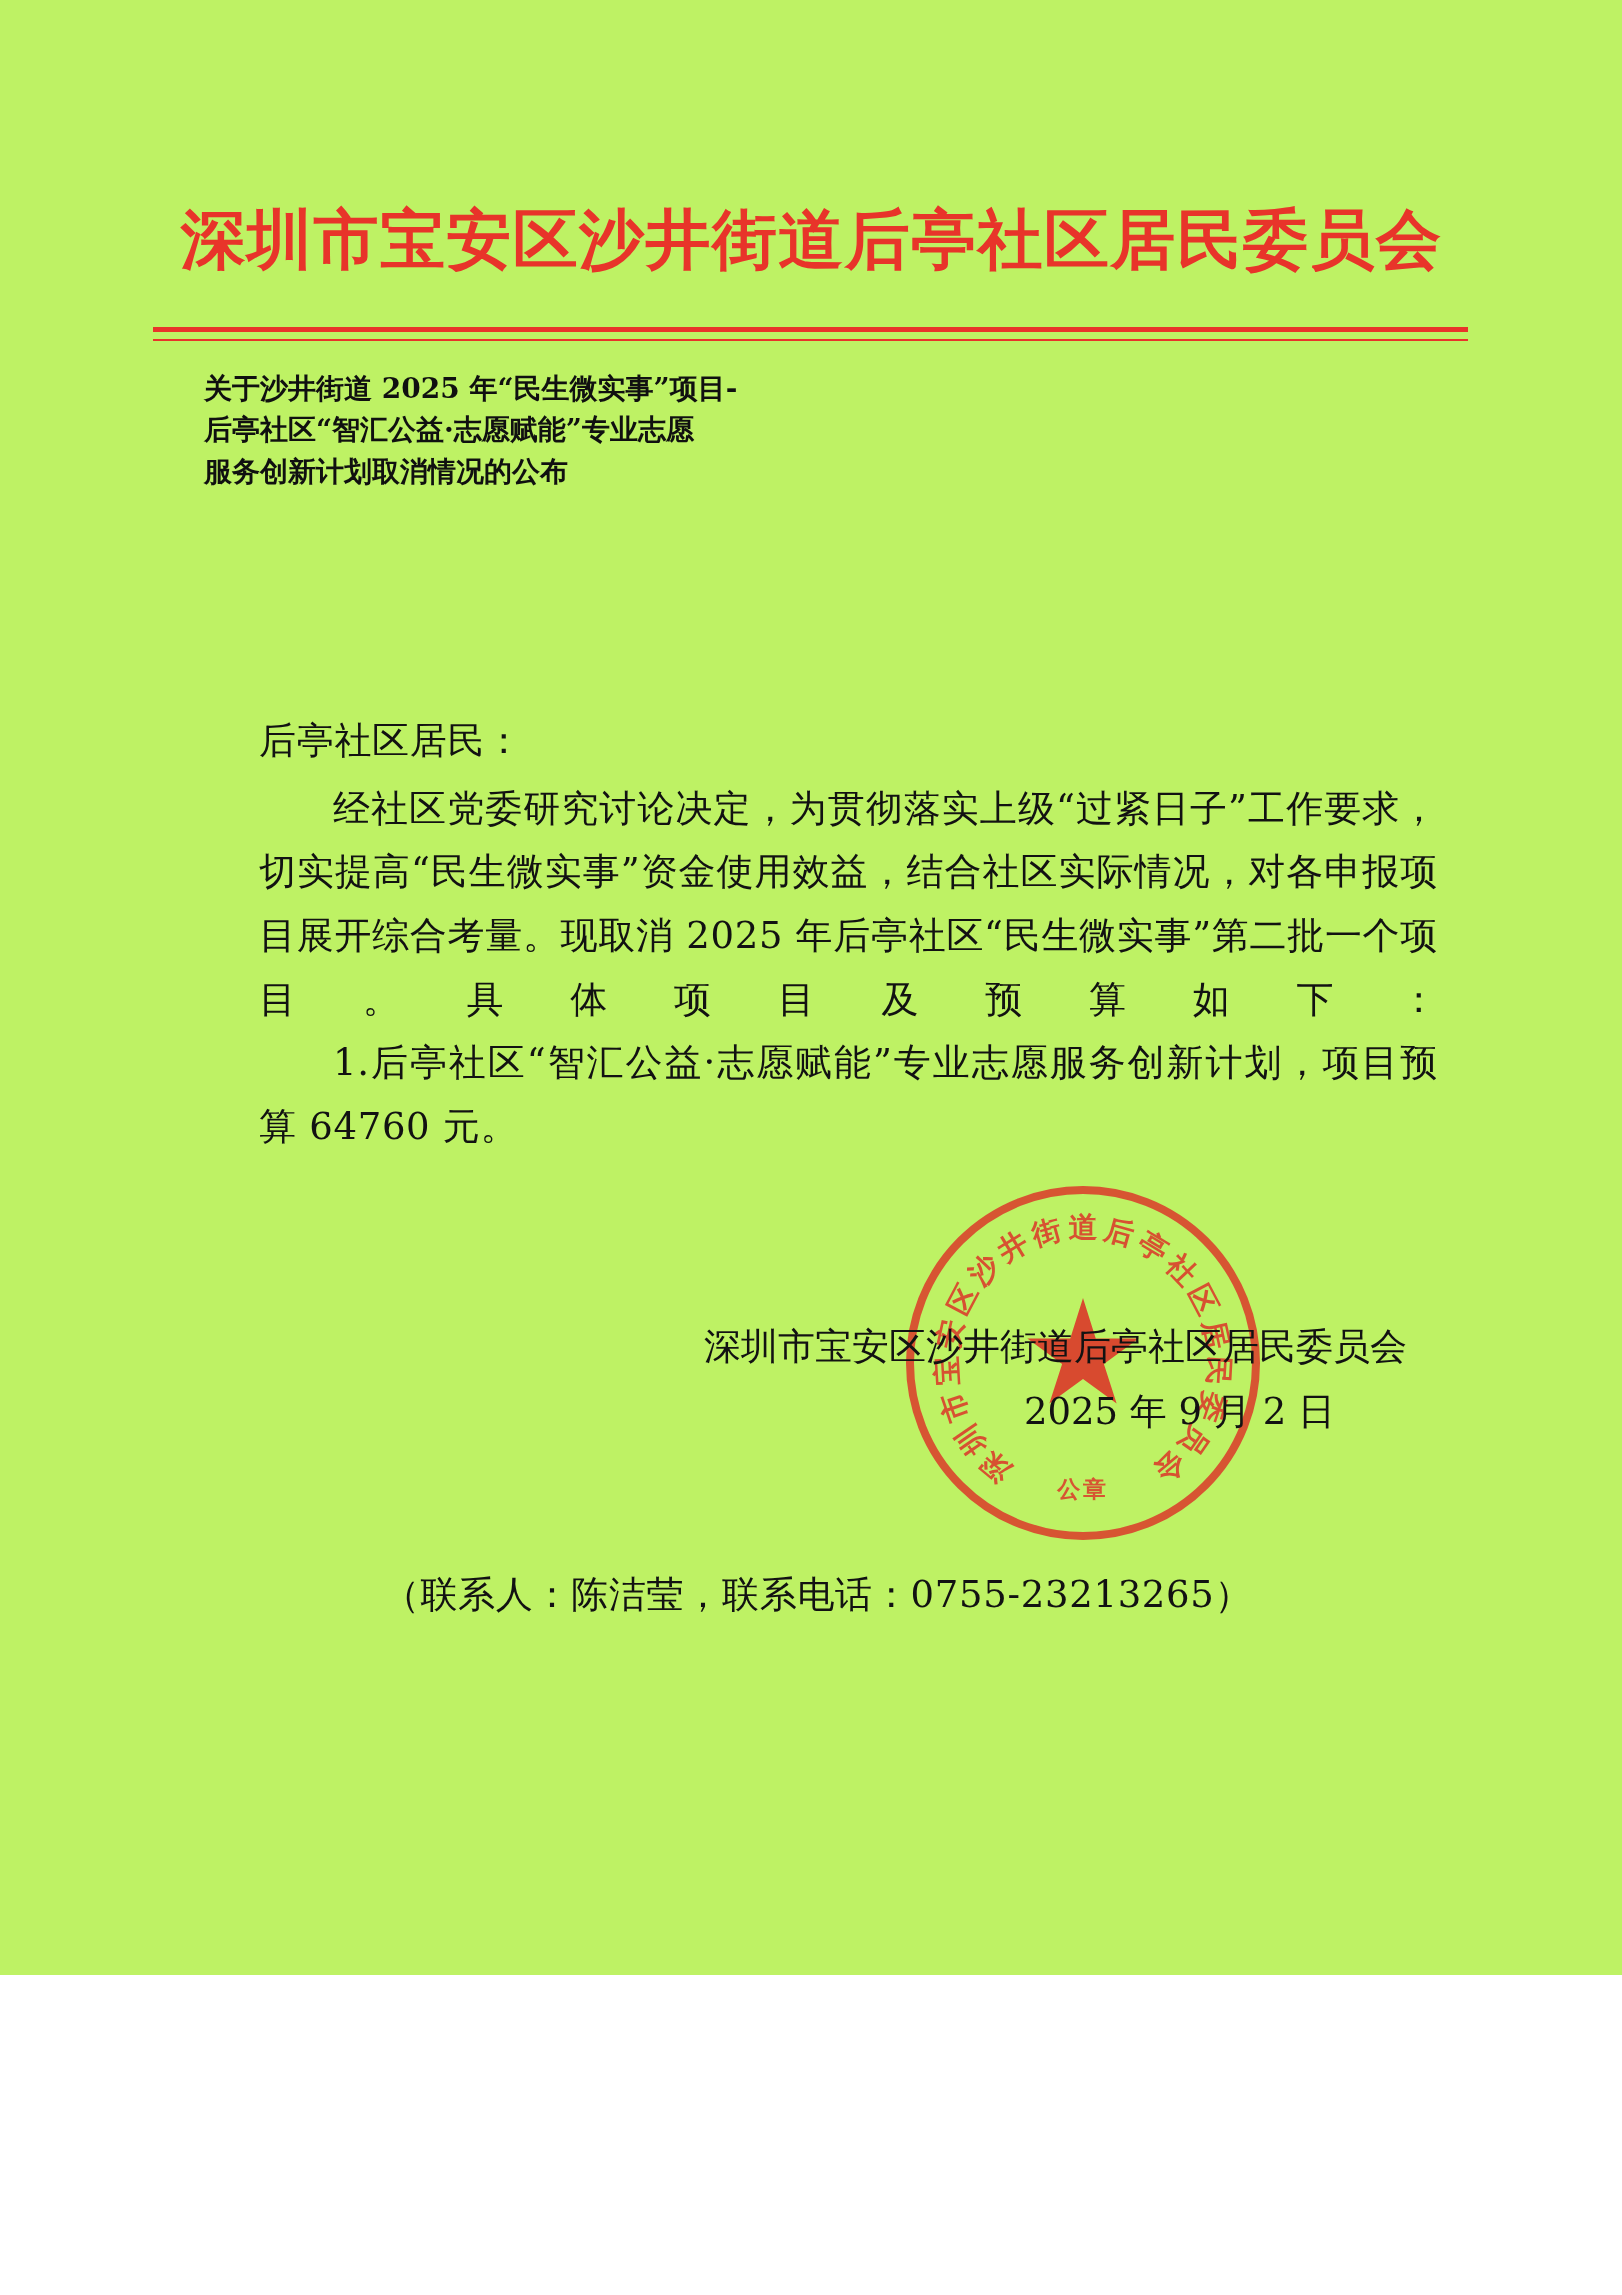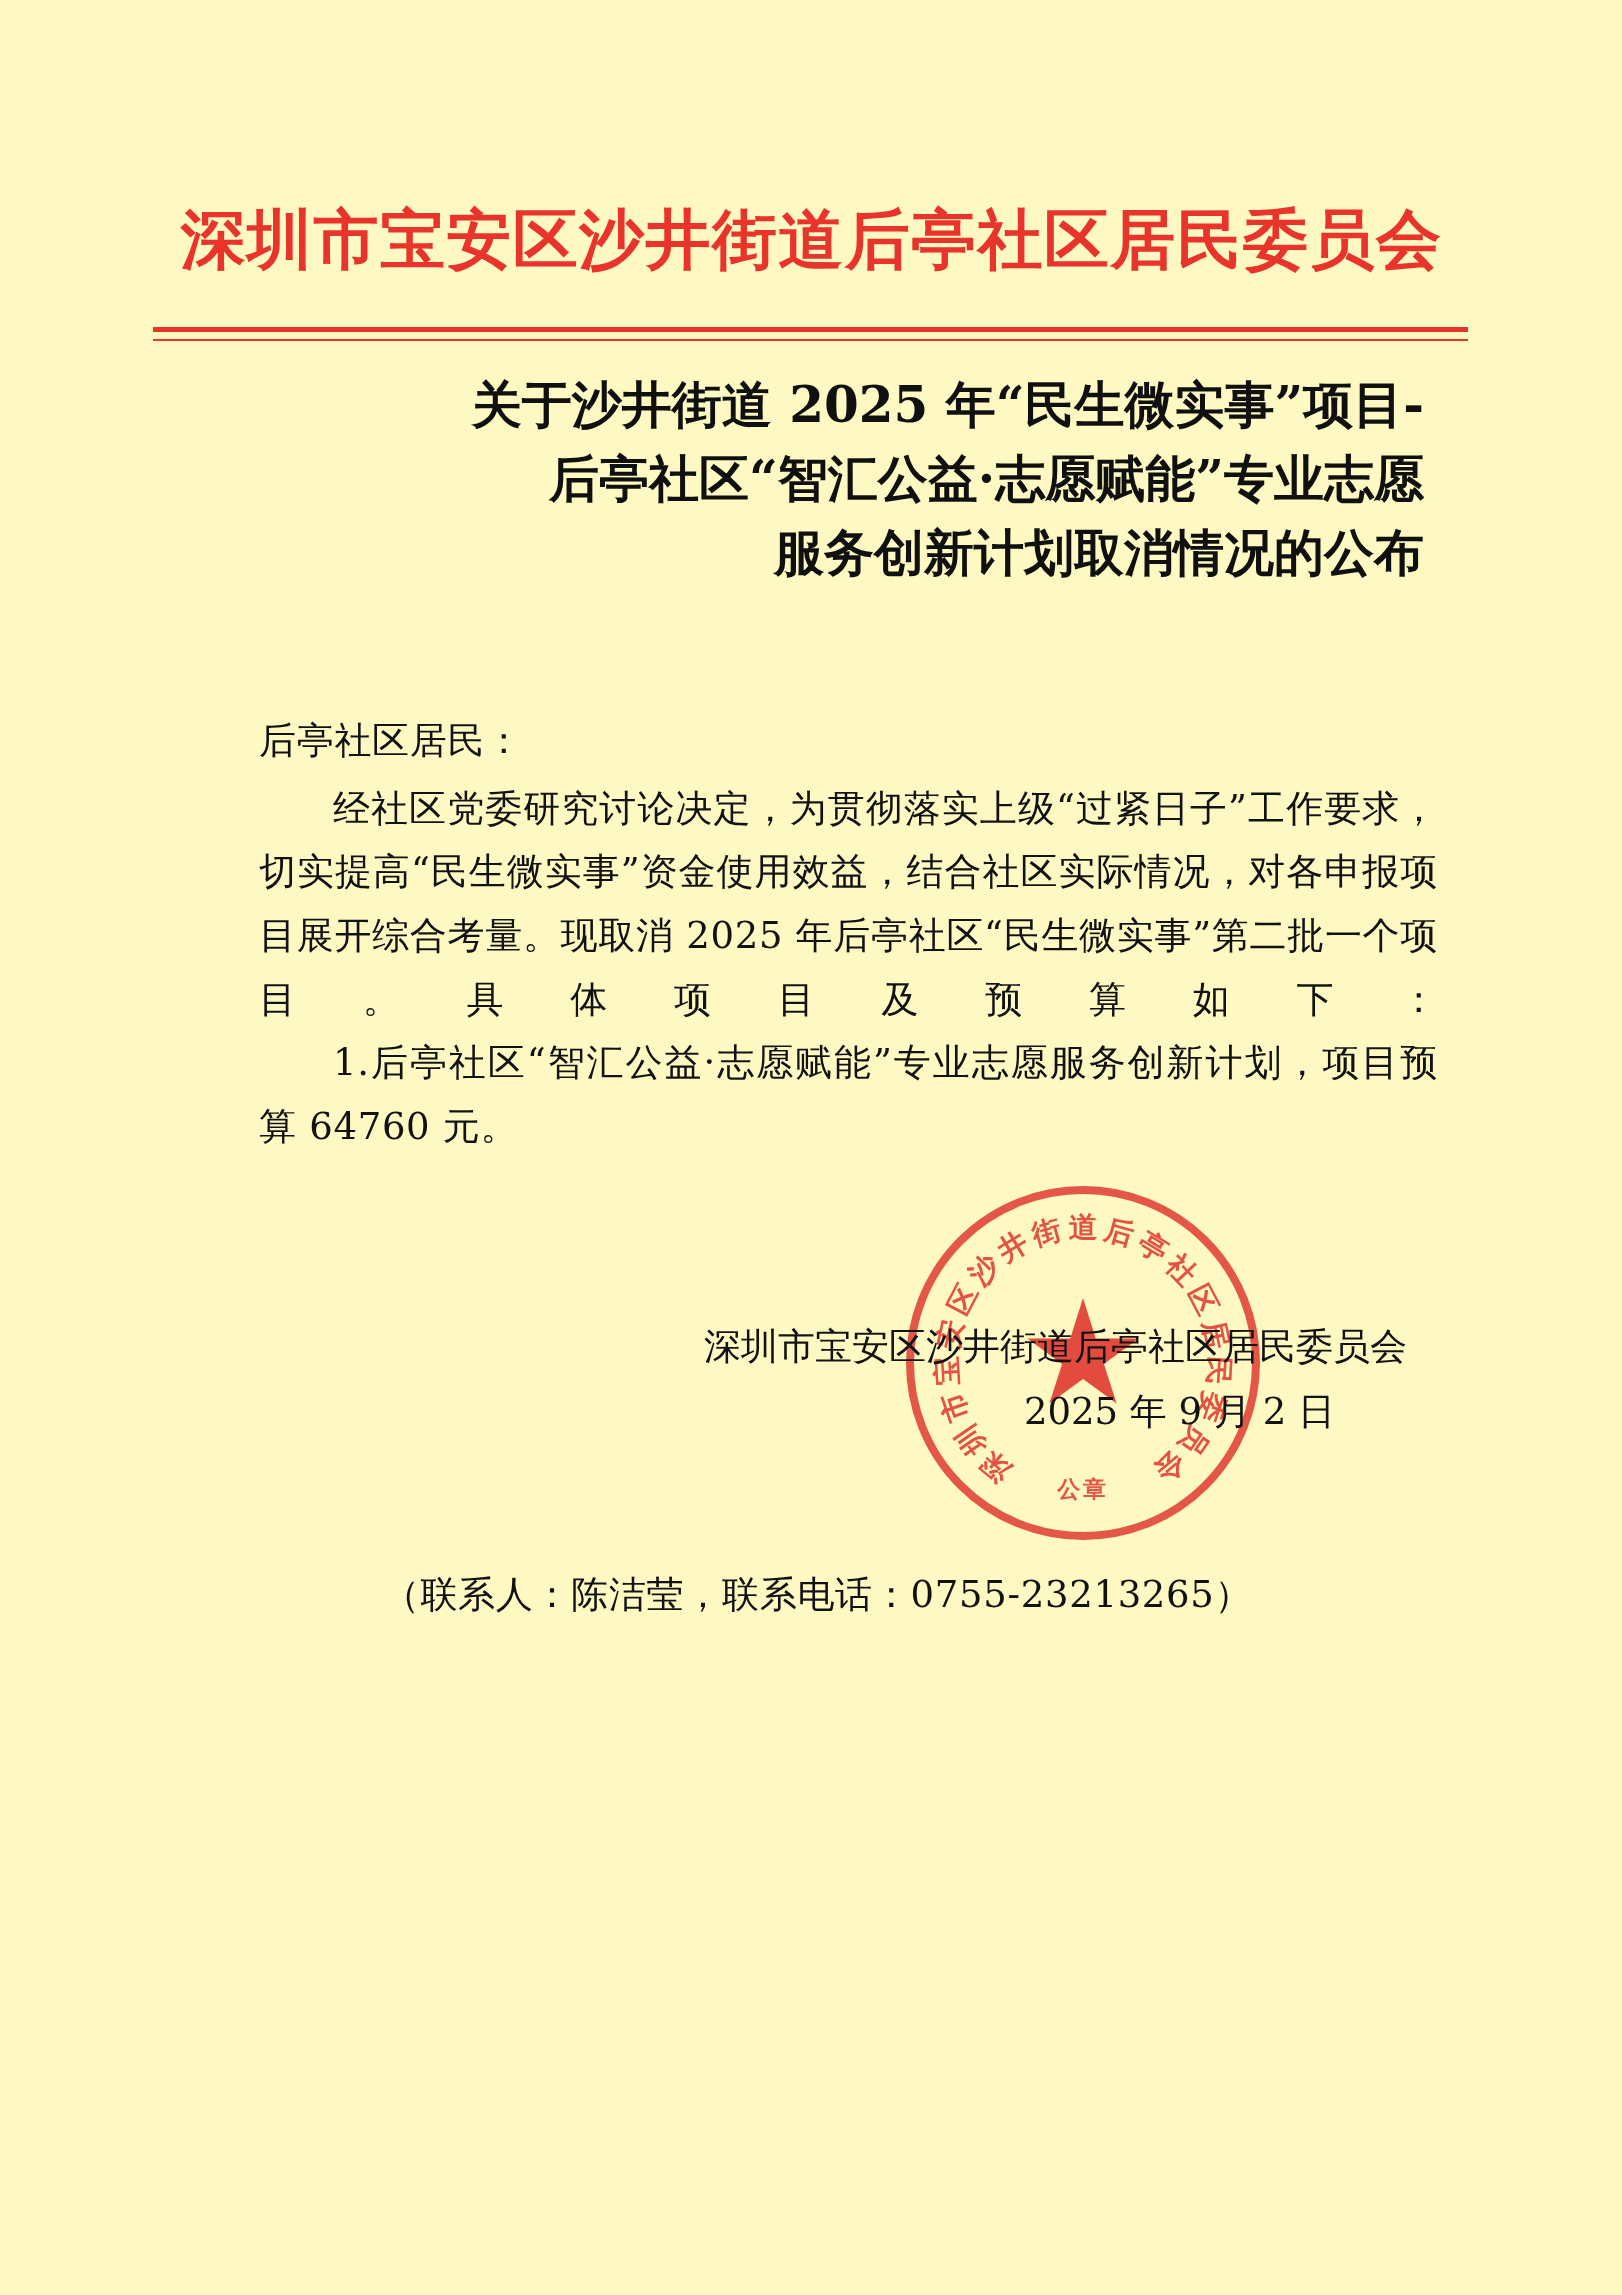--- a/index.html
+++ b/index.html
@@ -20,8 +20,8 @@
     position: absolute;
     left: 0; top: 0;
     width: 1623px;
-    height: 2295px;
-    background: #fef9c3;
+    height: 1975px;
+    background: #bef264;
   }
 
   

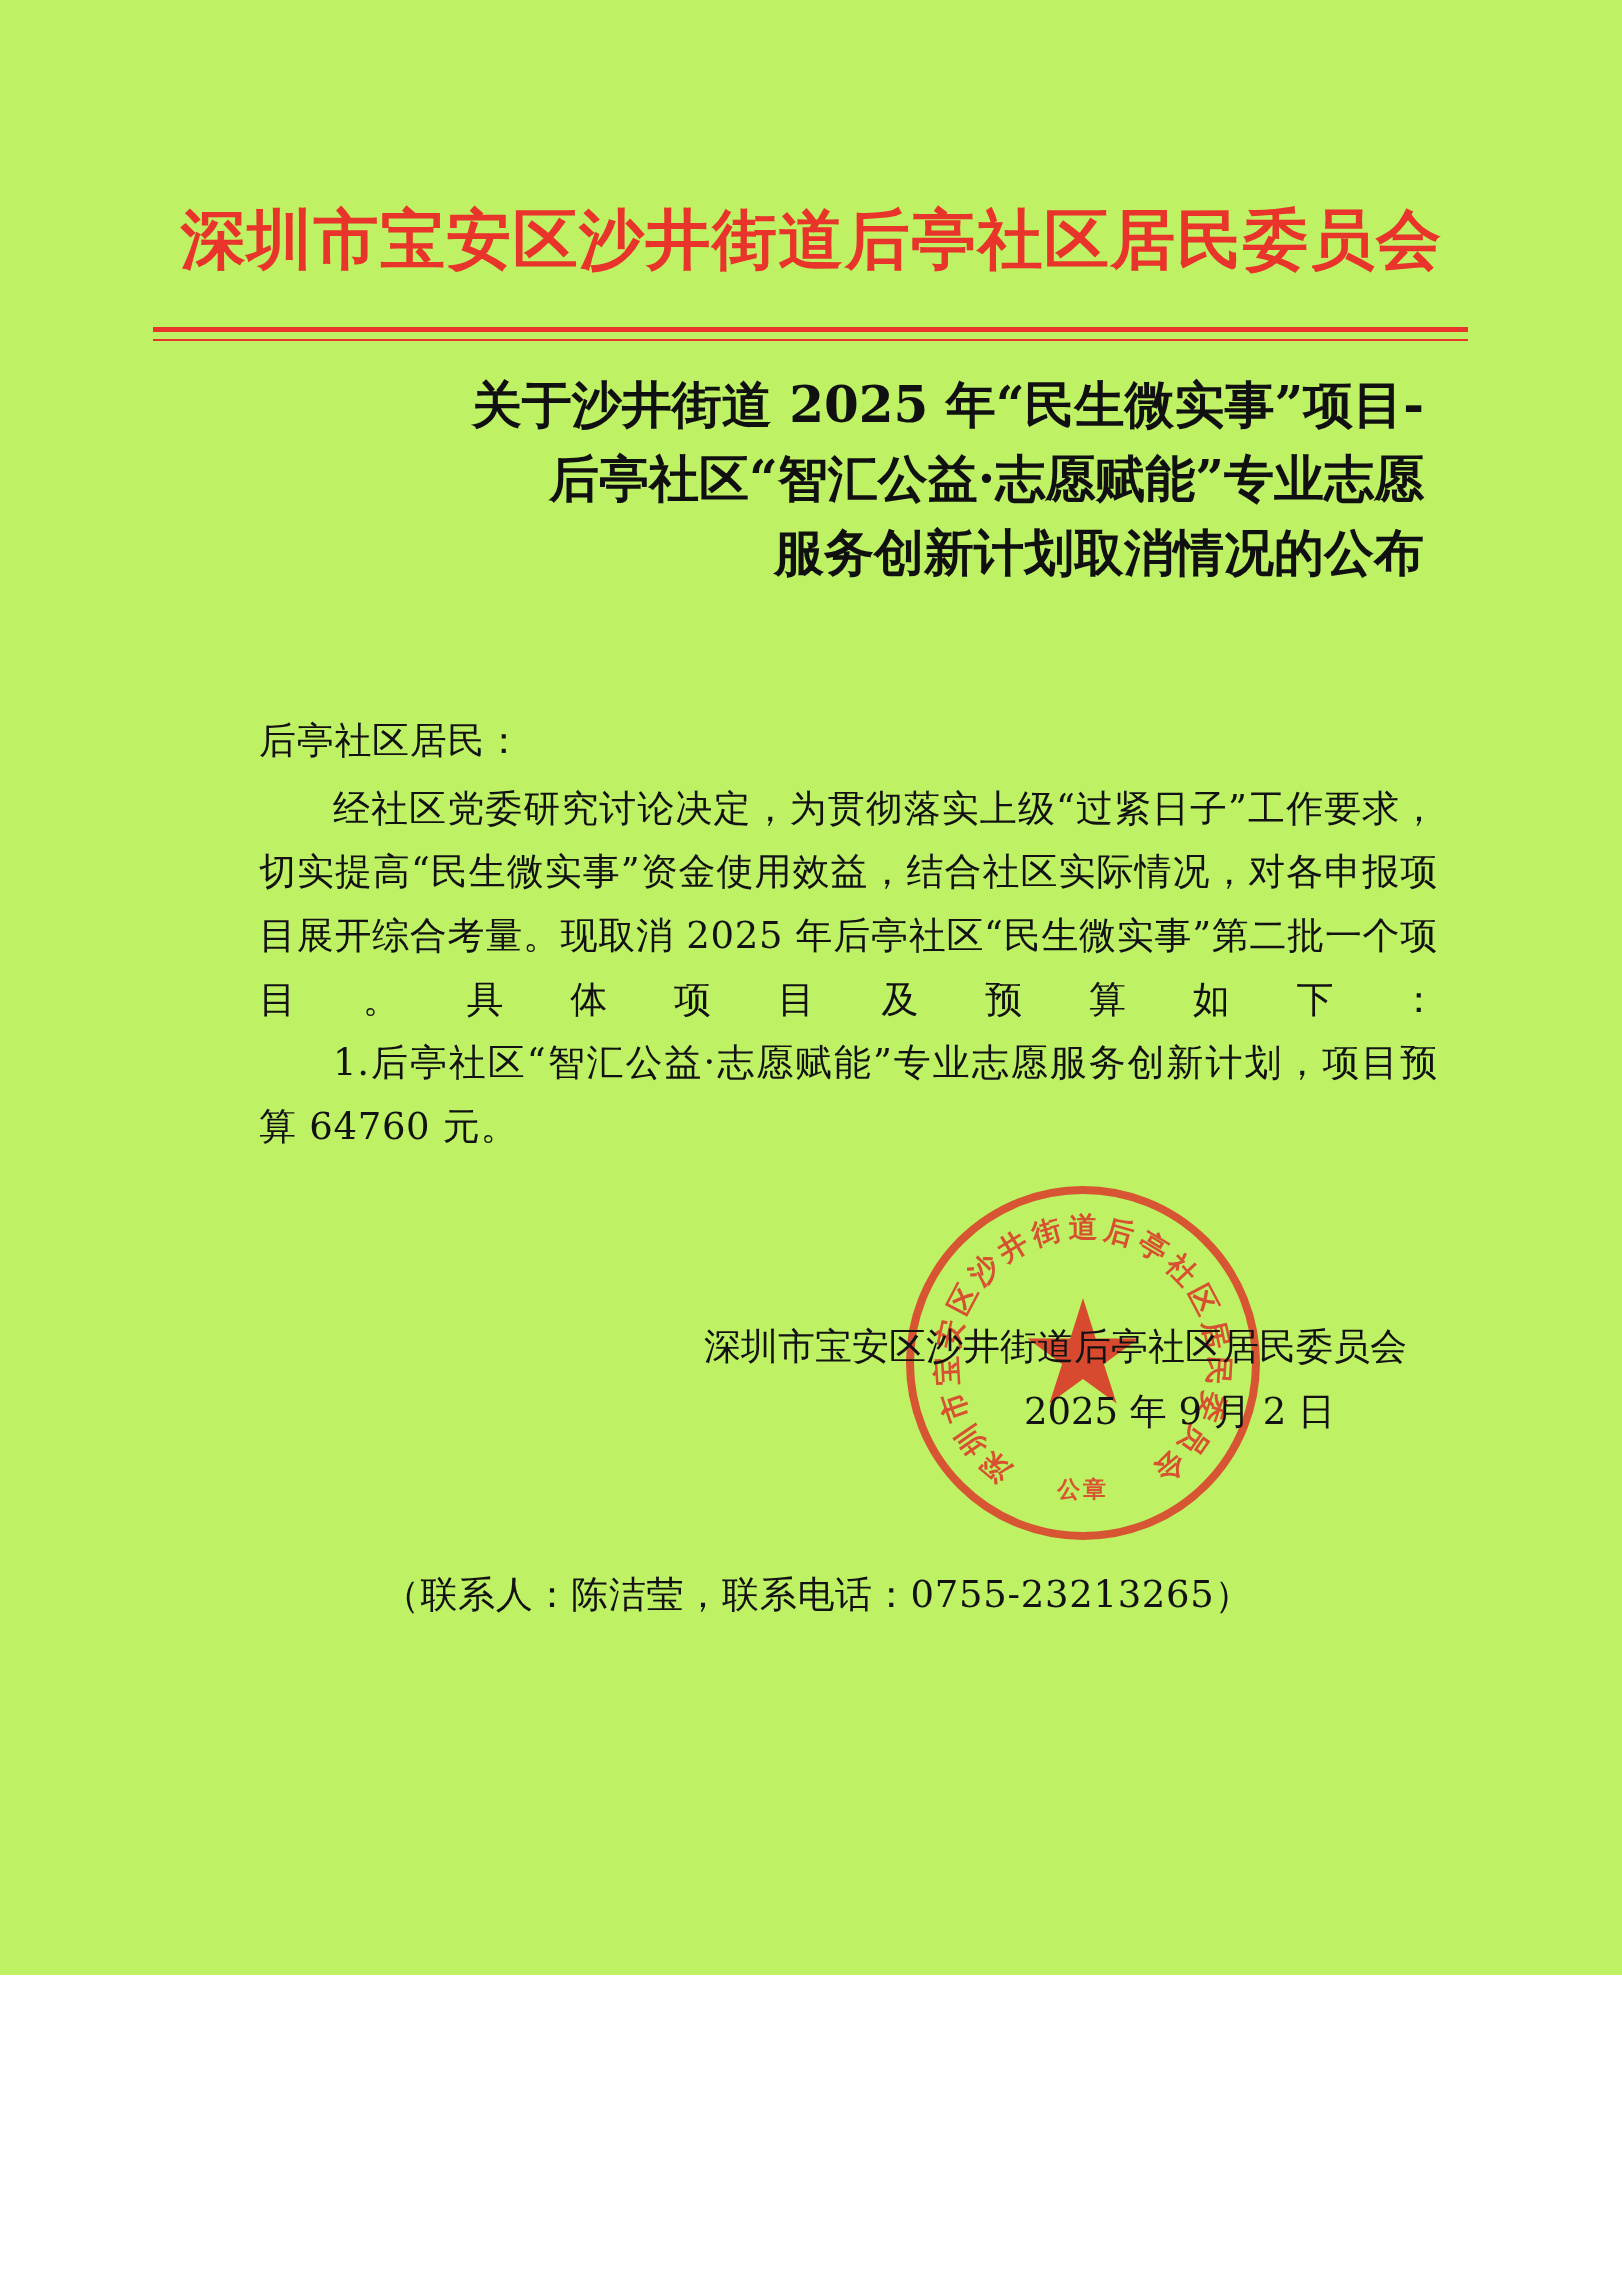--- a/index.html
+++ b/index.html
@@ -65,10 +65,10 @@
     left: 204px;
     top: 368px;
     width: 1220px;
-    text-align: right;
-    font-family: "DejaVu Serif", "Liberation Serif", serif;
-    font-weight: bold;
-    font-size: 50px;
+    text-align: left;
+    font-family: "DejaVu Serif", "Liberation Serif", serif;
+    font-weight: bold;
+    font-size: 28px;
     line-height: 1.48;
     color: #101010;
   }

